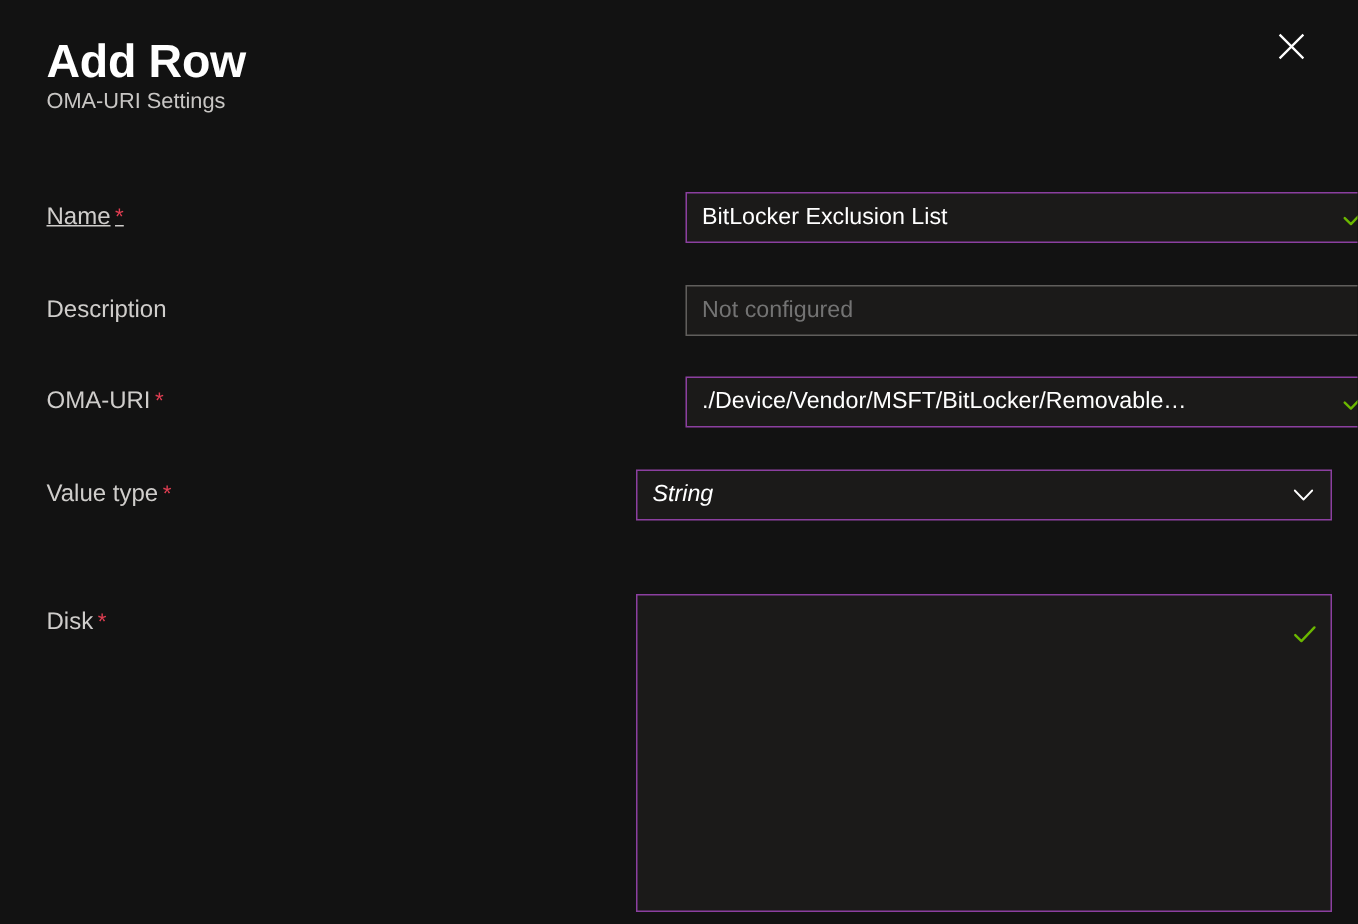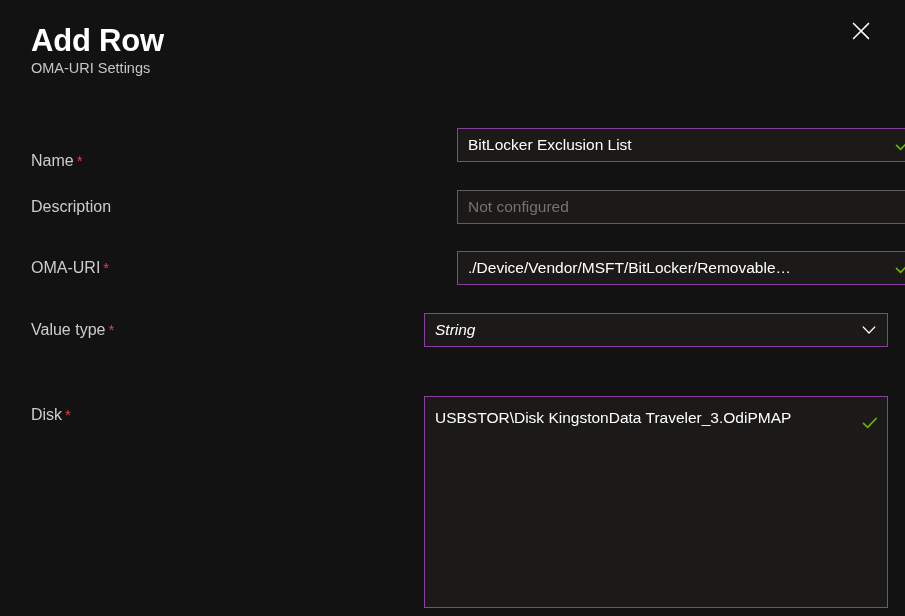--- a/index.html
+++ b/index.html
@@ -213,7 +213,7 @@
   <div class="form">
 
     <div class="row" style="top:128px;">
-      <div class="field-label" style="top:22px;">
+      <div class="field-label" style="top:6px;text-decoration:underline;">
         <span>Name</span><span class="req">*</span>
       </div>
       <div class="control" style="top:0;">

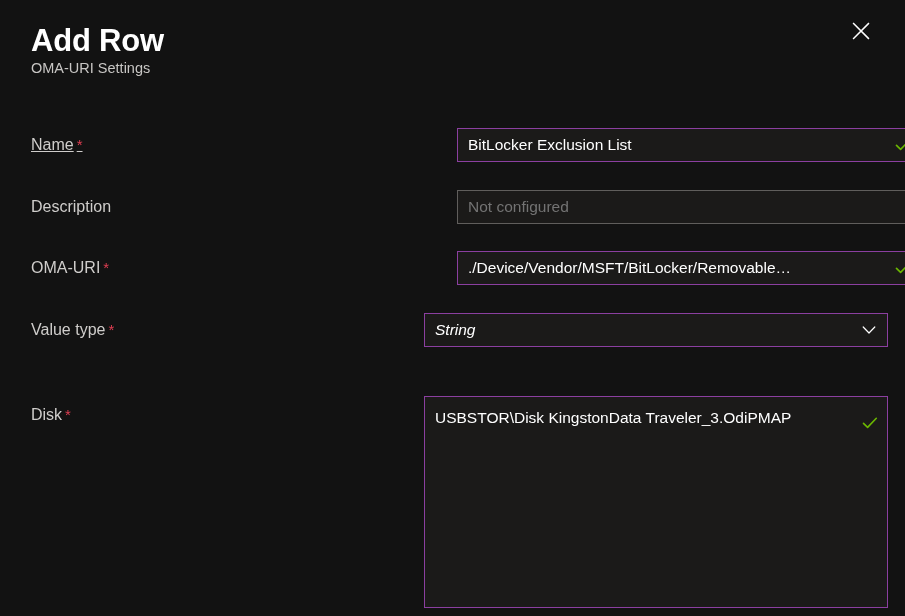--- a/index.html
+++ b/index.html
@@ -277,7 +277,6 @@
       </div>
       <div class="control" style="top:0;">
         <div class="textarea-box">
-          <div class="textarea-text">USBSTOR\Disk KingstonData Traveler_3.OdiPMAP</div>
           <span class="check-icon">
             <svg width="18" height="18" viewBox="0 0 18 18" aria-hidden="true">
               <path d="M2.5 9.4 L6.6 13.4 L15.3 4.3" stroke="#6bb700" stroke-width="1.6" fill="none" stroke-linecap="round" stroke-linejoin="round"></path>

